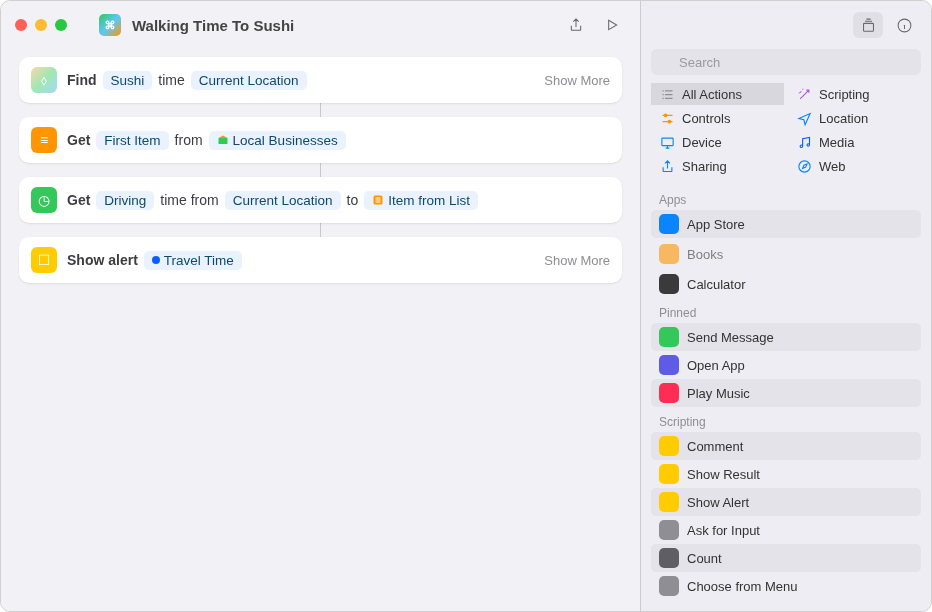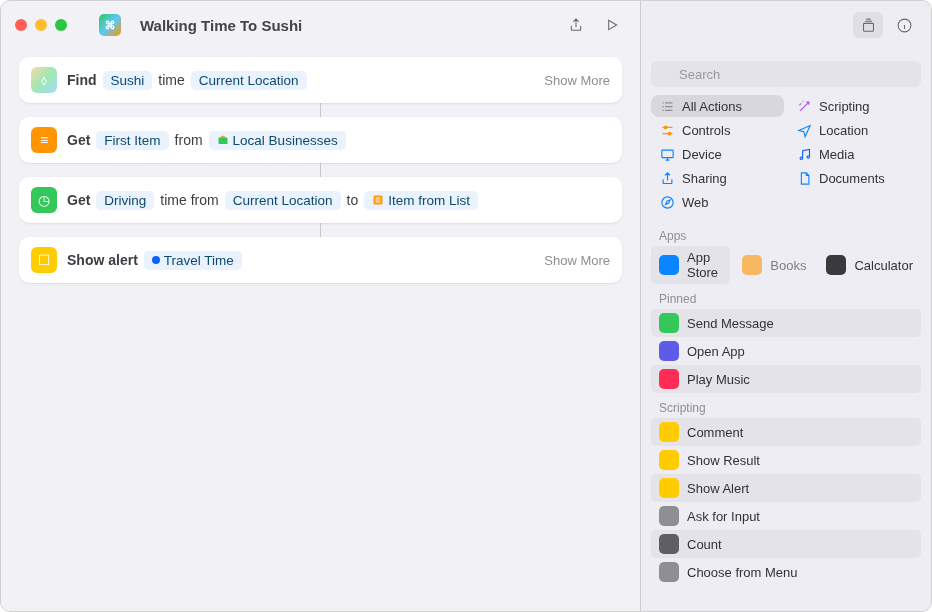--- a/index.html
+++ b/index.html
@@ -41,7 +41,7 @@
     display:flex;align-items:center;justify-content:center;
     color:#fff;font-weight:bold;font-size:11px;
   }
-  .title { font-weight:600; font-size:15px; color:#444; margin-left:11px;}
+  .title { font-weight:600; font-size:15px; color:#444; margin-left:3px;}
   .title-spacer { flex:1; }
   .toolbar-btn {
     width:28px;height:26px;border-radius:5px;

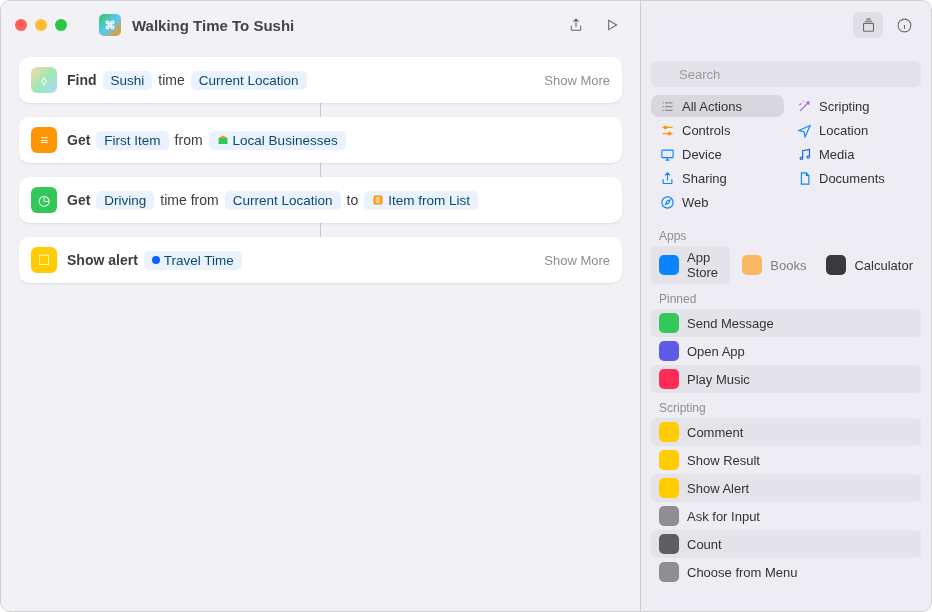--- a/index.html
+++ b/index.html
@@ -107,7 +107,7 @@
     border:none;padding:0 8px 0 28px;font-size:13px;color:#333;
     position: relative;
   }
-  .search-wrap{position:relative;margin-top:12px;}
+  .search-wrap{position:relative;}
   .search-icon{position:absolute;left:17px;top:4px;color:#8e8e93;}
   .search-icon svg{width:14px;height:14px;stroke:currentColor;fill:none;stroke-width:2;}
   .search::placeholder{color:#9a9aa0;}

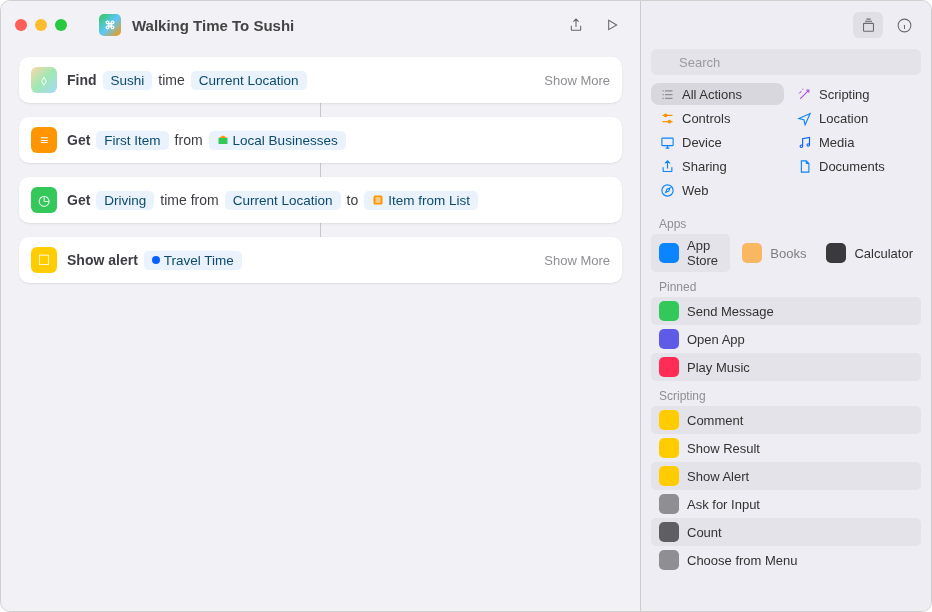--- a/index.html
+++ b/index.html
@@ -117,7 +117,7 @@
   }
   .cat{
     display:flex;align-items:center;gap:7px;
-    padding:3px 8px;border-radius:8px;font-size:13px;
+    padding:3px 8px;border-radius:0;font-size:13px;
   }
   .cat.selected{background:#d8d7de;}
   .cat .ci{width:16px;height:16px;display:flex;align-items:center;justify-content:center;}

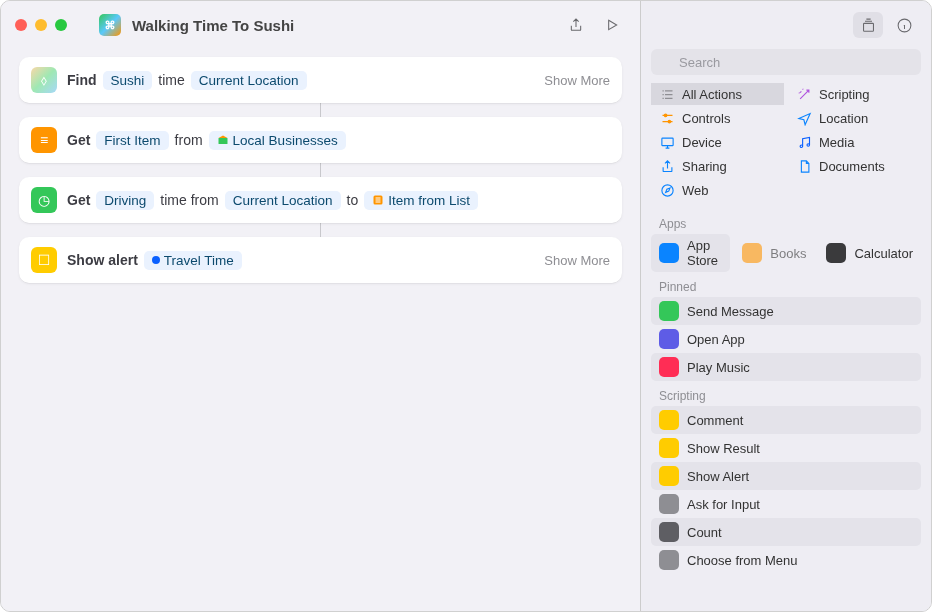--- a/index.html
+++ b/index.html
@@ -306,14 +306,6 @@
         <div class="cat">
           <span class="ci" style="color:#0a84ff">
             <svg viewBox="0 0 24 24" fill="none" stroke="currentColor" stroke-width="1.8">
-              <path d="M7 3h8l4 4v14H7zM15 3v4h4"></path>
-            </svg>
-          </span>
-          <span>Documents</span>
-        </div>
-        <div class="cat">
-          <span class="ci" style="color:#0a84ff">
-            <svg viewBox="0 0 24 24" fill="none" stroke="currentColor" stroke-width="1.8">
               <circle cx="12" cy="12" r="9"></circle>
               <path d="M9 15l2-5 5-2-2 5-5 2z"></path>
             </svg>

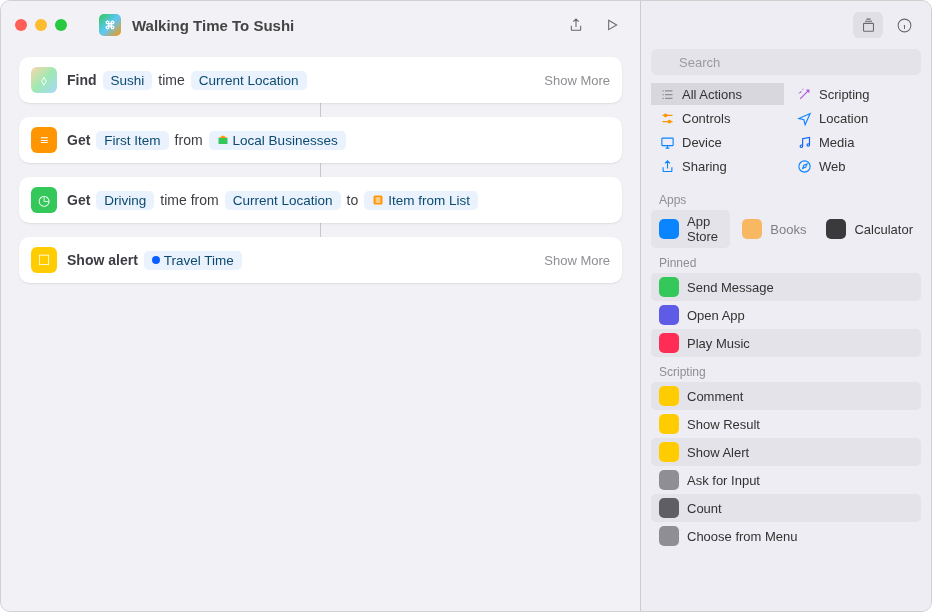--- a/index.html
+++ b/index.html
@@ -137,7 +137,7 @@
     display:flex;align-items:center;justify-content:center;
     color:#fff;font-size:11px;font-weight:bold;
   }
-  .apps-row{display:grid;grid-template-columns:1fr 1fr 1fr;gap:2px 4px;padding:0 10px;}
+  .apps-row{display:grid;grid-template-columns:1fr;gap:2px 4px;padding:0 10px;}
 </style>
 </head>
 <body>

